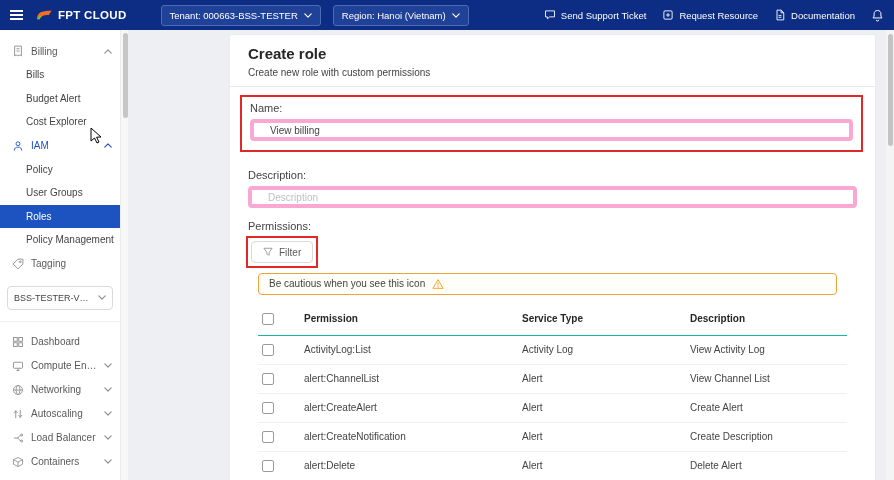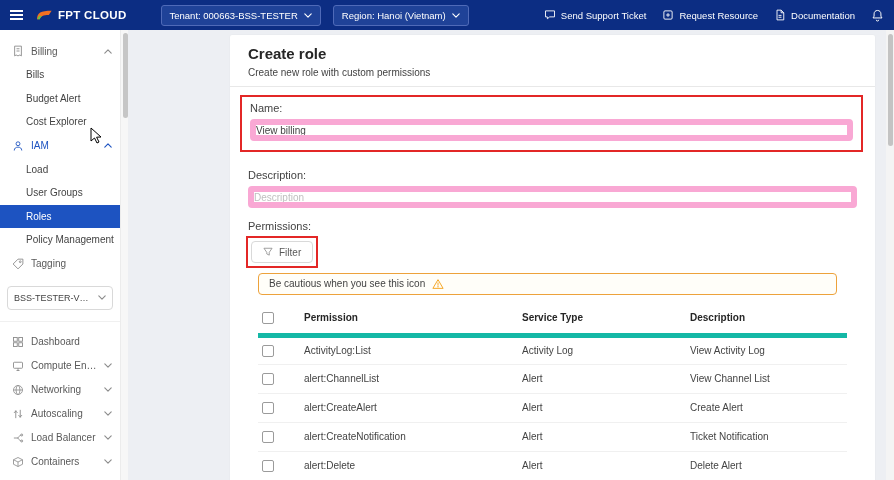--- a/index.html
+++ b/index.html
@@ -84,7 +84,7 @@
   .rb-name { margin:0 -6px 0 -8px; padding:5px 8px 9px; }
   .field-label { font-size:11px; color:#434343; margin-bottom:5px; display:block; }
   .txt {
-    width:100%; height:22px; border:6px solid #f9a8d4; border-radius:4px; padding:0 0;
+    width:100%; height:22px; border:4px solid #f9a8d4; border-radius:4px; padding:0 16px;
     font-size:10px; color:#434343; font-family:inherit; outline:none; background:#fff;
   }
   .txt::placeholder { color:#bfbfbf; }

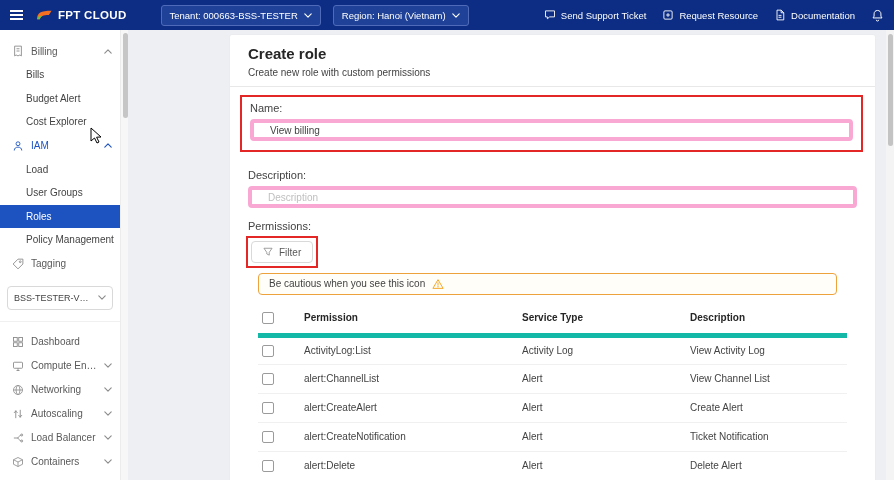--- a/index.html
+++ b/index.html
@@ -226,7 +226,7 @@
         </svg>
     </span>
   </div>
-  <div class="sb-sub"><span>Load</span></div>
+  <div class="sb-sub"><span>Policy</span></div>
   <div class="sb-sub"><span>User Groups</span></div>
   <div class="sb-sub active"><span>Roles</span></div>
   <div class="sb-sub"><span>Policy Management</span></div>

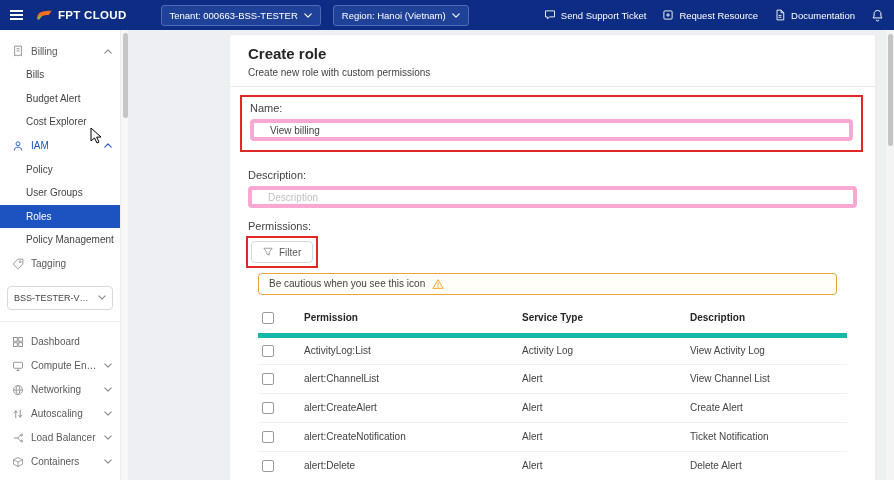--- a/index.html
+++ b/index.html
@@ -106,7 +106,7 @@
   .warning-box svg { width:12px; height:12px; flex:none; }
 
   .perm-table { margin:8px 0 0 10px; width:calc(100% - 20px); border-collapse:collapse; font-size:10px; }
-  .perm-table th { font-weight:700; color:#262626; text-align:left; height:32px; border-bottom:5px solid #14b8a6; padding:0 4px; }
+  .perm-table th { font-weight:700; color:#262626; text-align:left; height:32px; border-bottom:1px solid #14b8a6; padding:0 4px; }
   .perm-table td { color:#434343; height:29px; border-bottom:1px solid #f0f0f0; padding:0 4px;margin-left:36px; }
   .cb-col { width:42px; }
   .col-perm { width:218px; }

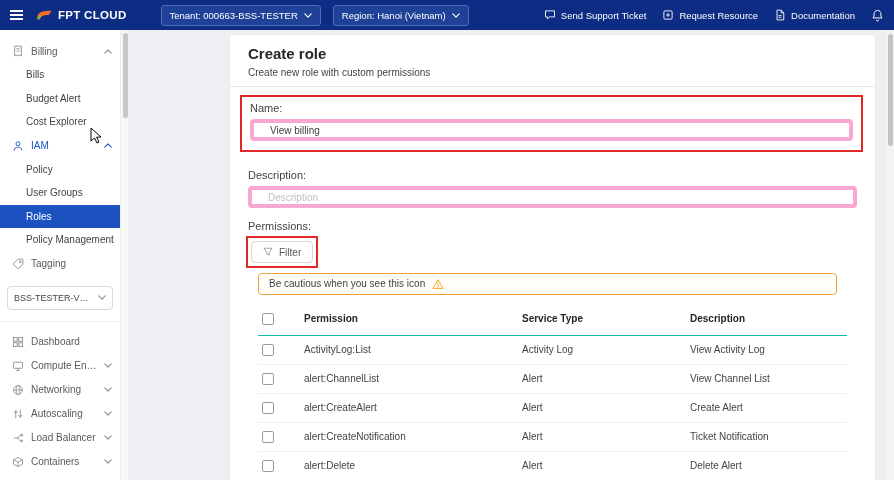--- a/index.html
+++ b/index.html
@@ -429,7 +429,7 @@
             <td><span class="checkbox"></span></td>
             <td>alert:CreateNotification</td>
             <td>Alert</td>
-            <td>Ticket Notification</td>
+            <td>Create Description</td>
           </tr>
           <tr>
             <td><span class="checkbox"></span></td>

